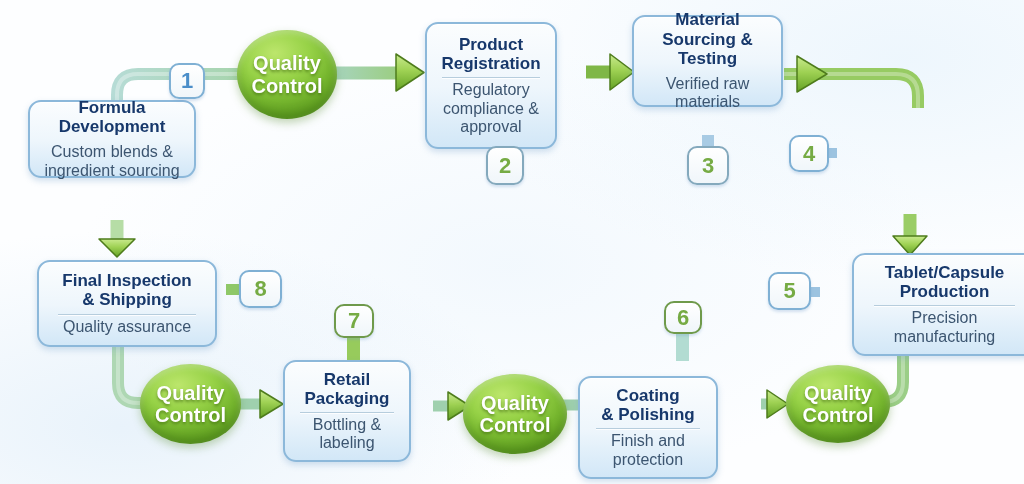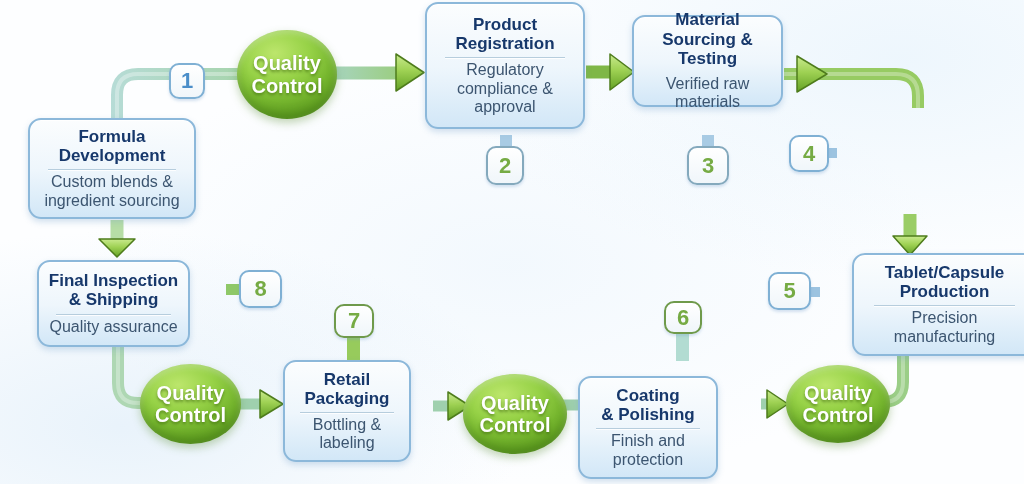--- a/index.html
+++ b/index.html
@@ -158,7 +158,7 @@
 ingredient sourcing</div>
   </div>
 
-  <div class="step-box" style="left:425px; top:2px; width:160px; height:127px;justify-content:center;">
+  <div class="step-box" style="left:425px; top:22px; width:132px; height:127px;justify-content:center;">
     <div class="step-title">Product
 Registration</div>
     <div class="step-divider"></div>

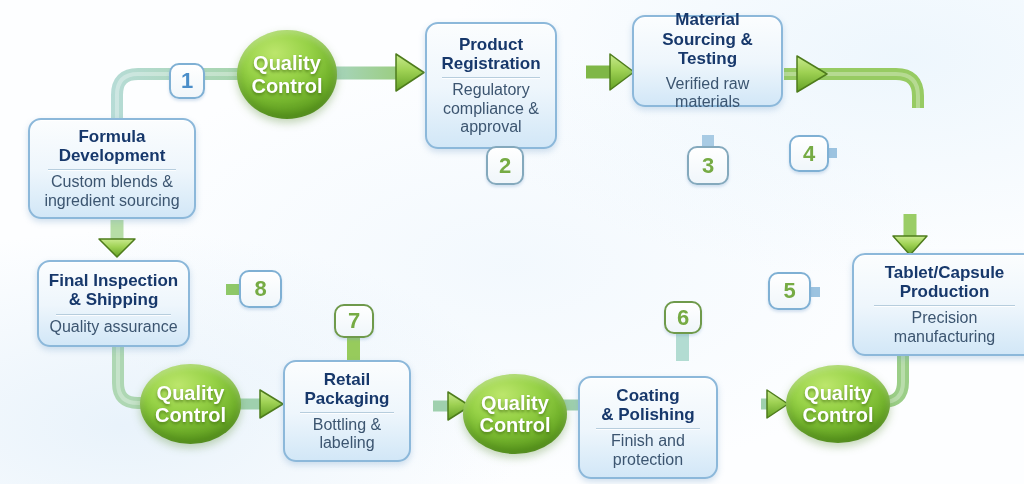--- a/index.html
+++ b/index.html
@@ -150,7 +150,7 @@
     </g>
   </svg>
 
-  <div class="step-box" style="left:28px; top:118px; width:168px; height:101px;">
+  <div class="step-box" style="left:28px; top:100px; width:168px; height:78px;">
     <div class="step-title">Formula
 Development</div>
     <div class="step-divider"></div>

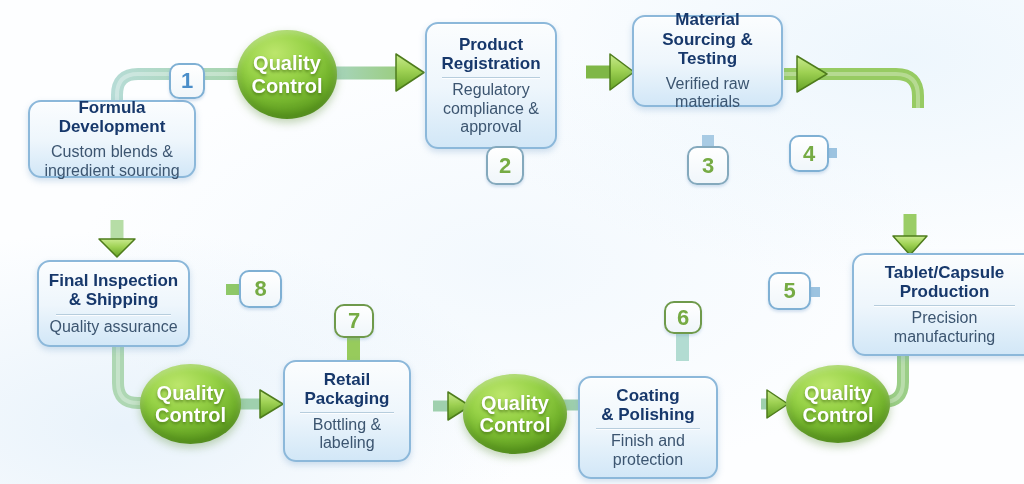--- a/index.html
+++ b/index.html
@@ -201,7 +201,7 @@
 labeling</div>
   </div>
 
-  <div class="step-box" style="left:37px; top:260px; width:153px; height:87px;align-items:center;">
+  <div class="step-box" style="left:37px; top:260px; width:180px; height:87px;align-items:center;">
     <div class="step-title">Final Inspection
 &amp; Shipping</div>
     <div class="step-divider"></div>

